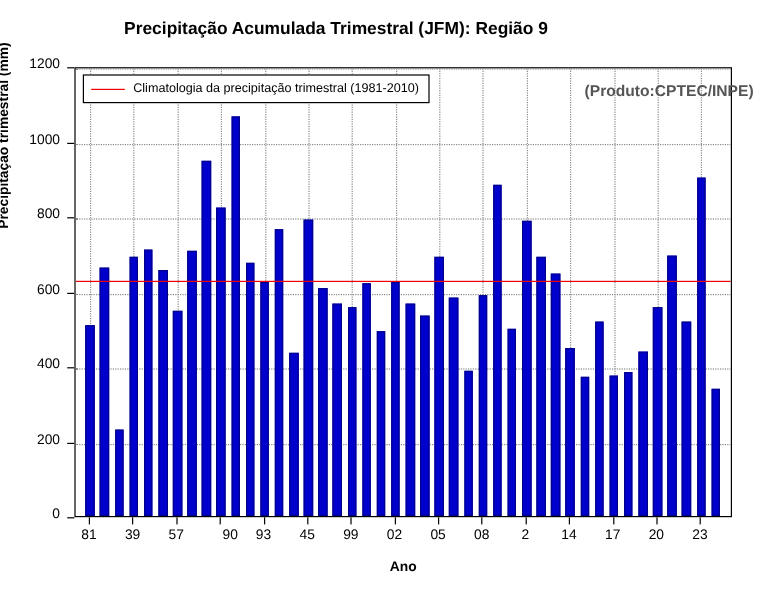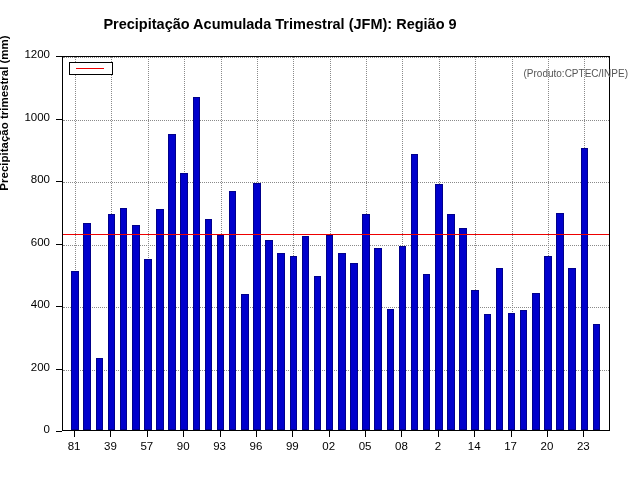--- a/index.html
+++ b/index.html
@@ -285,6 +285,7 @@
 
   <div id="legend">
     <div id="legend-swatch" style="border-top-color: rgb(238, 0, 0);"></div>
+    <div id="legend-label">Climatologia da precipitação trimestral (1981-2010)</div>
   </div>
 
   <div id="source-note">(Produto:CPTEC/INPE)</div>

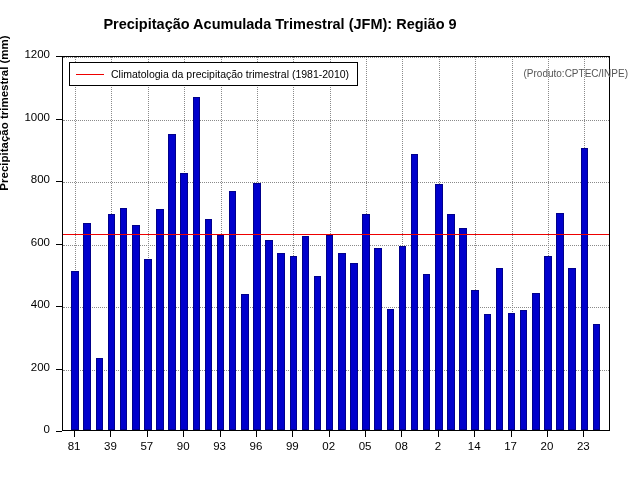--- a/index.html
+++ b/index.html
@@ -145,9 +145,10 @@
     position: absolute;
     right: 12px;
     top: 68px;
-    font-size: 10px;
+    font-size: 13px;
     color: #555555;
     white-space: nowrap;
+    font-weight: bold;
   }
 </style>
 </head>

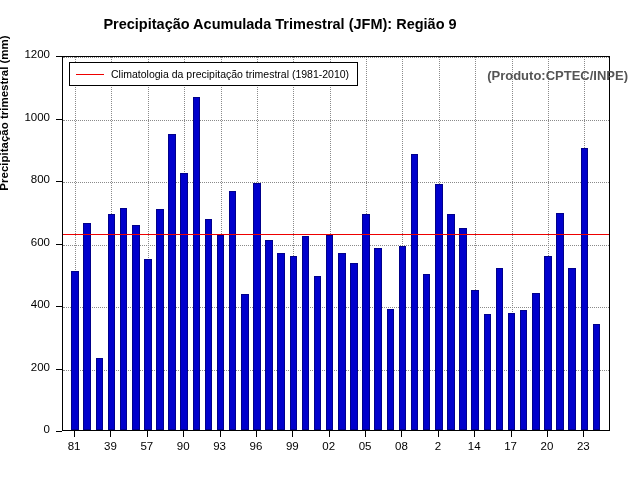--- a/index.html
+++ b/index.html
@@ -184,7 +184,7 @@
       <div class="xtick-mark" style="left: 146.867px; top: 431px;"></div>
       <div class="xtick-label" style="left: 131.867px; top: 440px;">57</div>
       <div class="xtick-mark" style="left: 183.239px; top: 431px;"></div>
-      <div class="xtick-label" style="left: 168.239px; top: 440px;">90</div>
+      <div class="xtick-label" style="left: 168.239px; top: 440px; text-align: right;">90</div>
       <div class="xtick-mark" style="left: 219.611px; top: 431px;"></div>
       <div class="xtick-label" style="left: 204.611px; top: 440px;">93</div>
       <div class="xtick-mark" style="left: 255.982px; top: 431px;"></div>

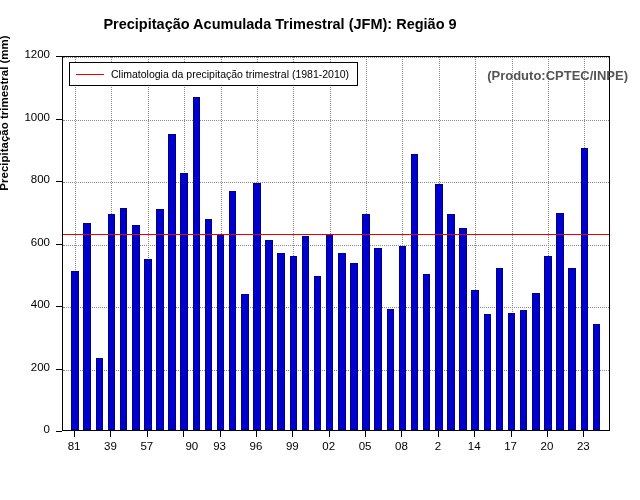--- a/index.html
+++ b/index.html
@@ -188,7 +188,7 @@
       <div class="xtick-mark" style="left: 219.611px; top: 431px;"></div>
       <div class="xtick-label" style="left: 204.611px; top: 440px;">93</div>
       <div class="xtick-mark" style="left: 255.982px; top: 431px;"></div>
-      <div class="xtick-label" style="left: 240.982px; top: 440px;">96</div>
+      <div class="xtick-label" style="left: 240.982px; top: 440px;">45</div>
       <div class="xtick-mark" style="left: 292.354px; top: 431px;"></div>
       <div class="xtick-label" style="left: 277.354px; top: 440px;">99</div>
       <div class="xtick-mark" style="left: 328.726px; top: 431px;"></div>

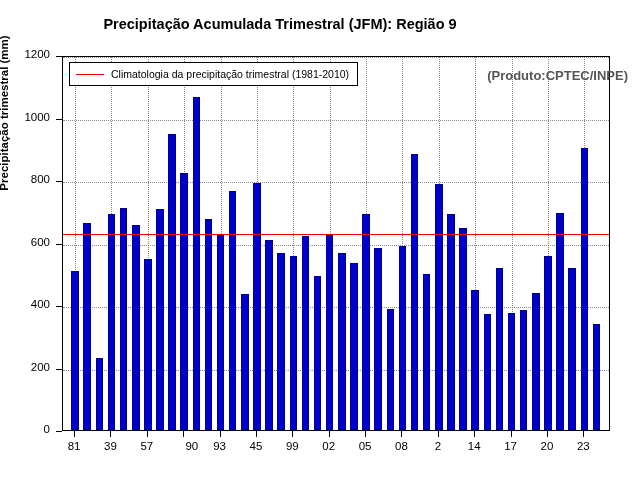--- a/index.html
+++ b/index.html
@@ -159,6 +159,7 @@
   <div id="chart-title">Precipitação Acumulada Trimestral (JFM): Região 9</div>
 
   <div id="y-axis-label">Precipitação trimestral (mm)</div>
+  <div id="x-axis-label">Ano</div>
 
   <div id="y-ticks">
       <div class="ytick-mark" style="left: 56px; top: 431px;"></div>

